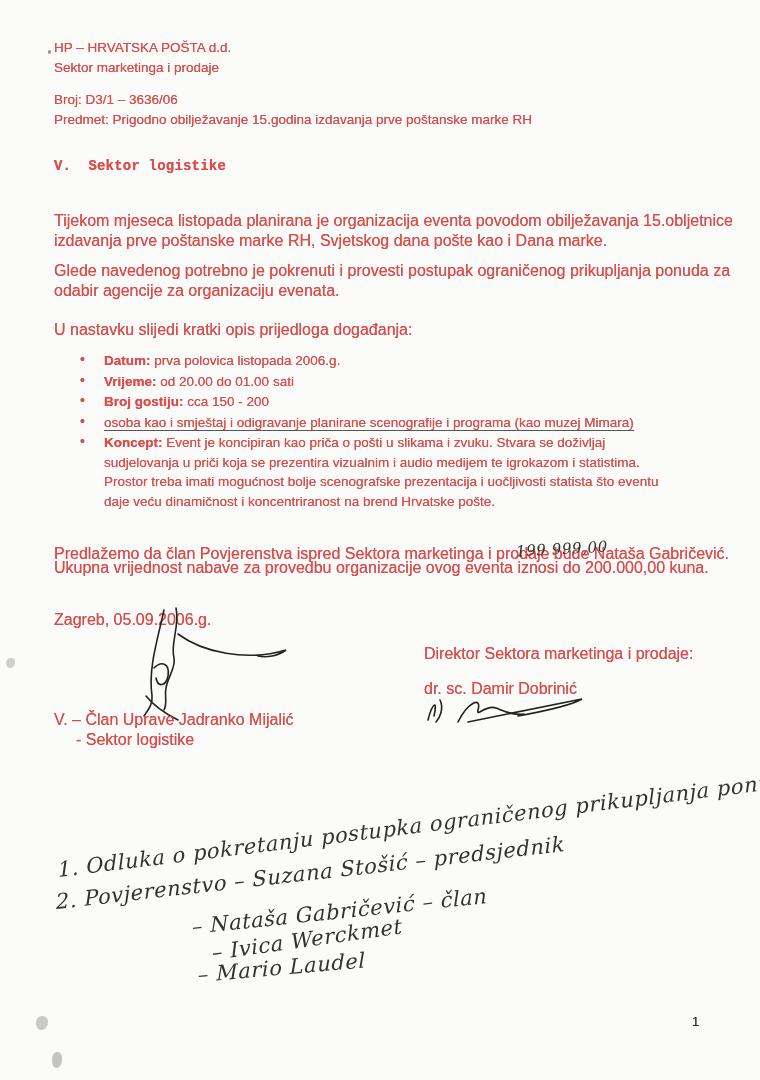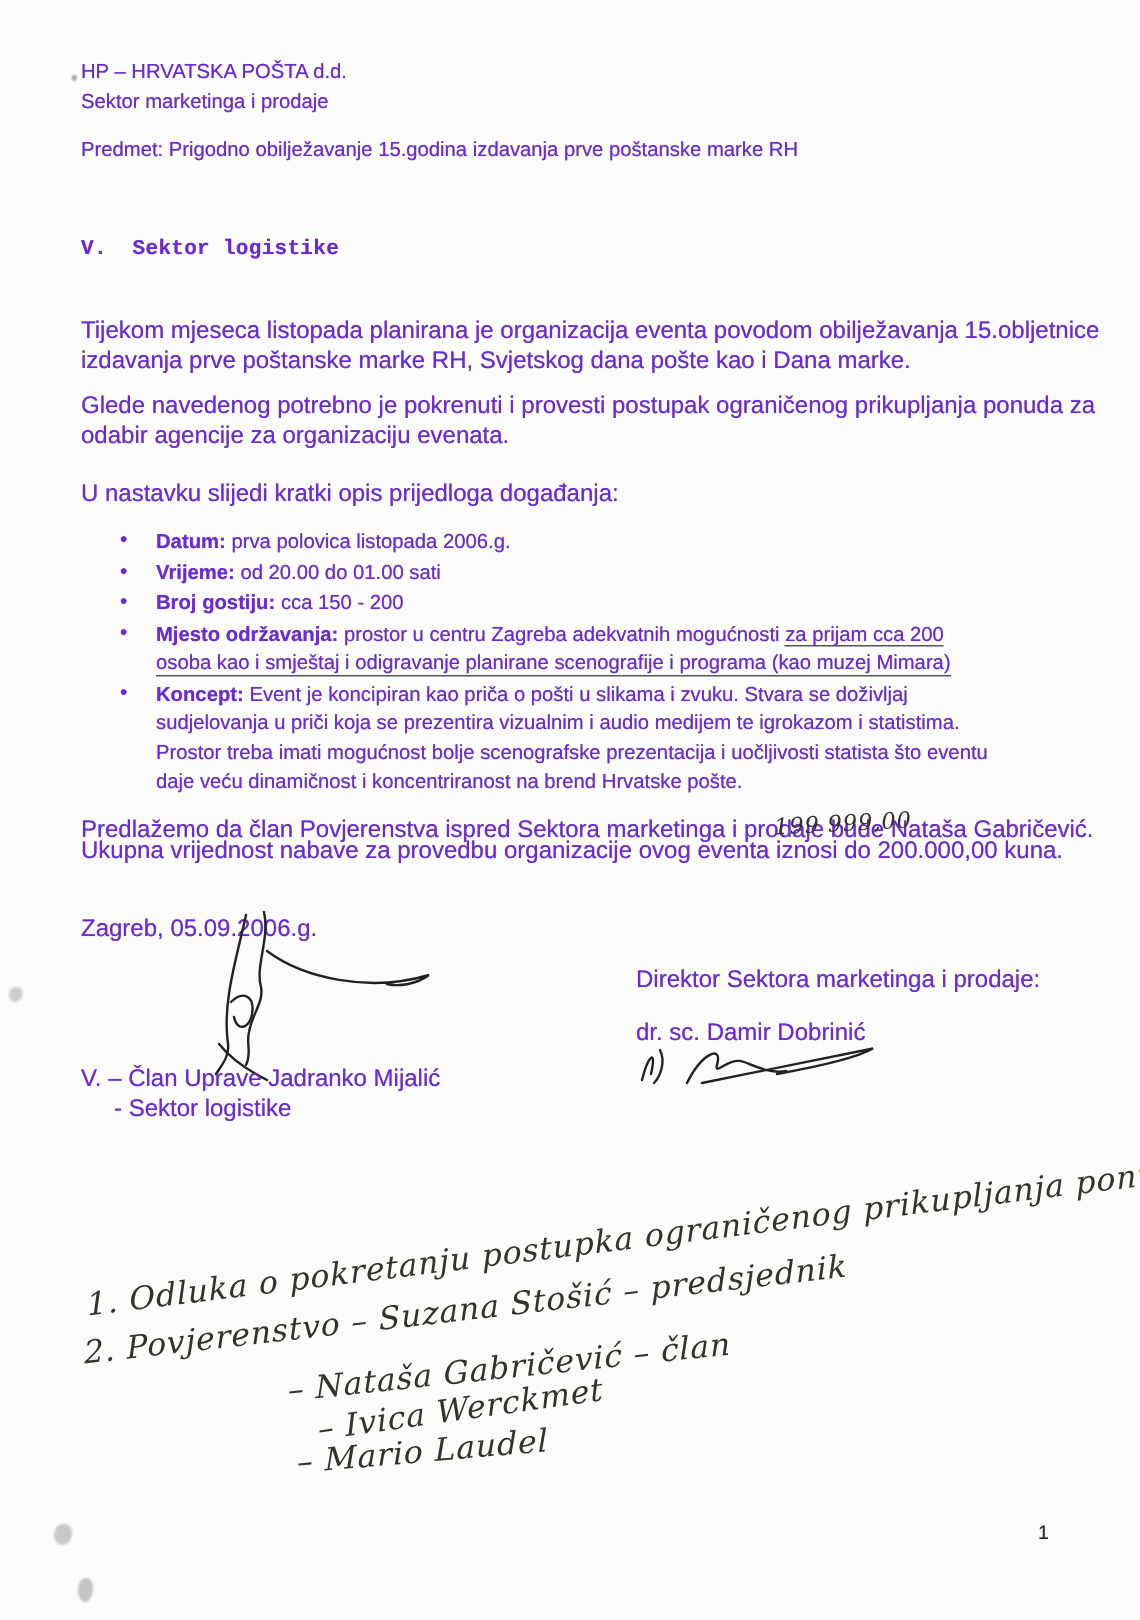--- a/index.html
+++ b/index.html
@@ -8,7 +8,7 @@
     background:#fbfbf9;overflow:hidden;
     font-family:"Liberation Sans",sans-serif;
   }
-  .doc-text{color:#6d28d9;text-shadow:0 0 .5px rgba(30,30,30,.55);}
+  .doc-text{color:#ef4444;text-shadow:0 0 .5px rgba(30,30,30,.55);}
   .abs{position:absolute;}
   .line{font-size:13.5px;line-height:20px;white-space:pre-wrap;}
   .b{font-weight:bold;text-align:right;}

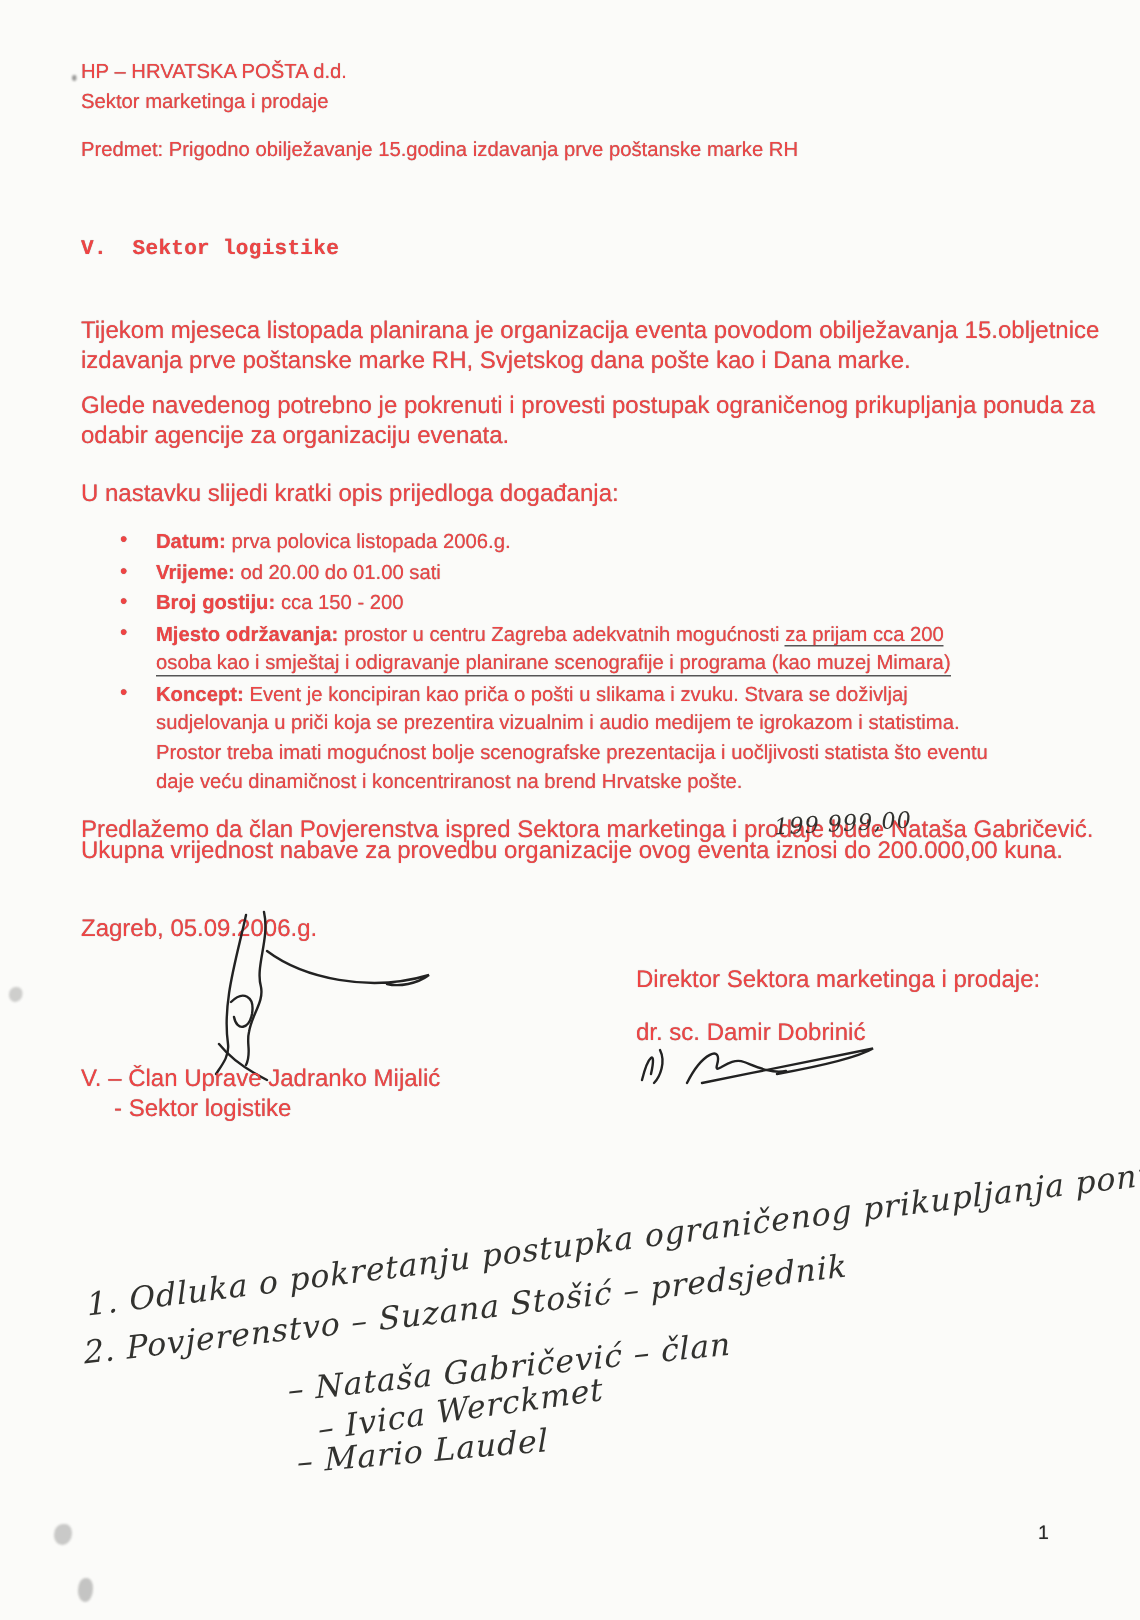--- a/index.html
+++ b/index.html
@@ -38,6 +38,7 @@
   </div>
 
   <div class="abs doc-text" style="left:54px;top:90px;">
+    <div class="line">Broj: D3/1 – 3636/06</div>
     <div class="line">Predmet: Prigodno obilježavanje 15.godina izdavanja prve poštanske marke RH</div>
   </div>
 

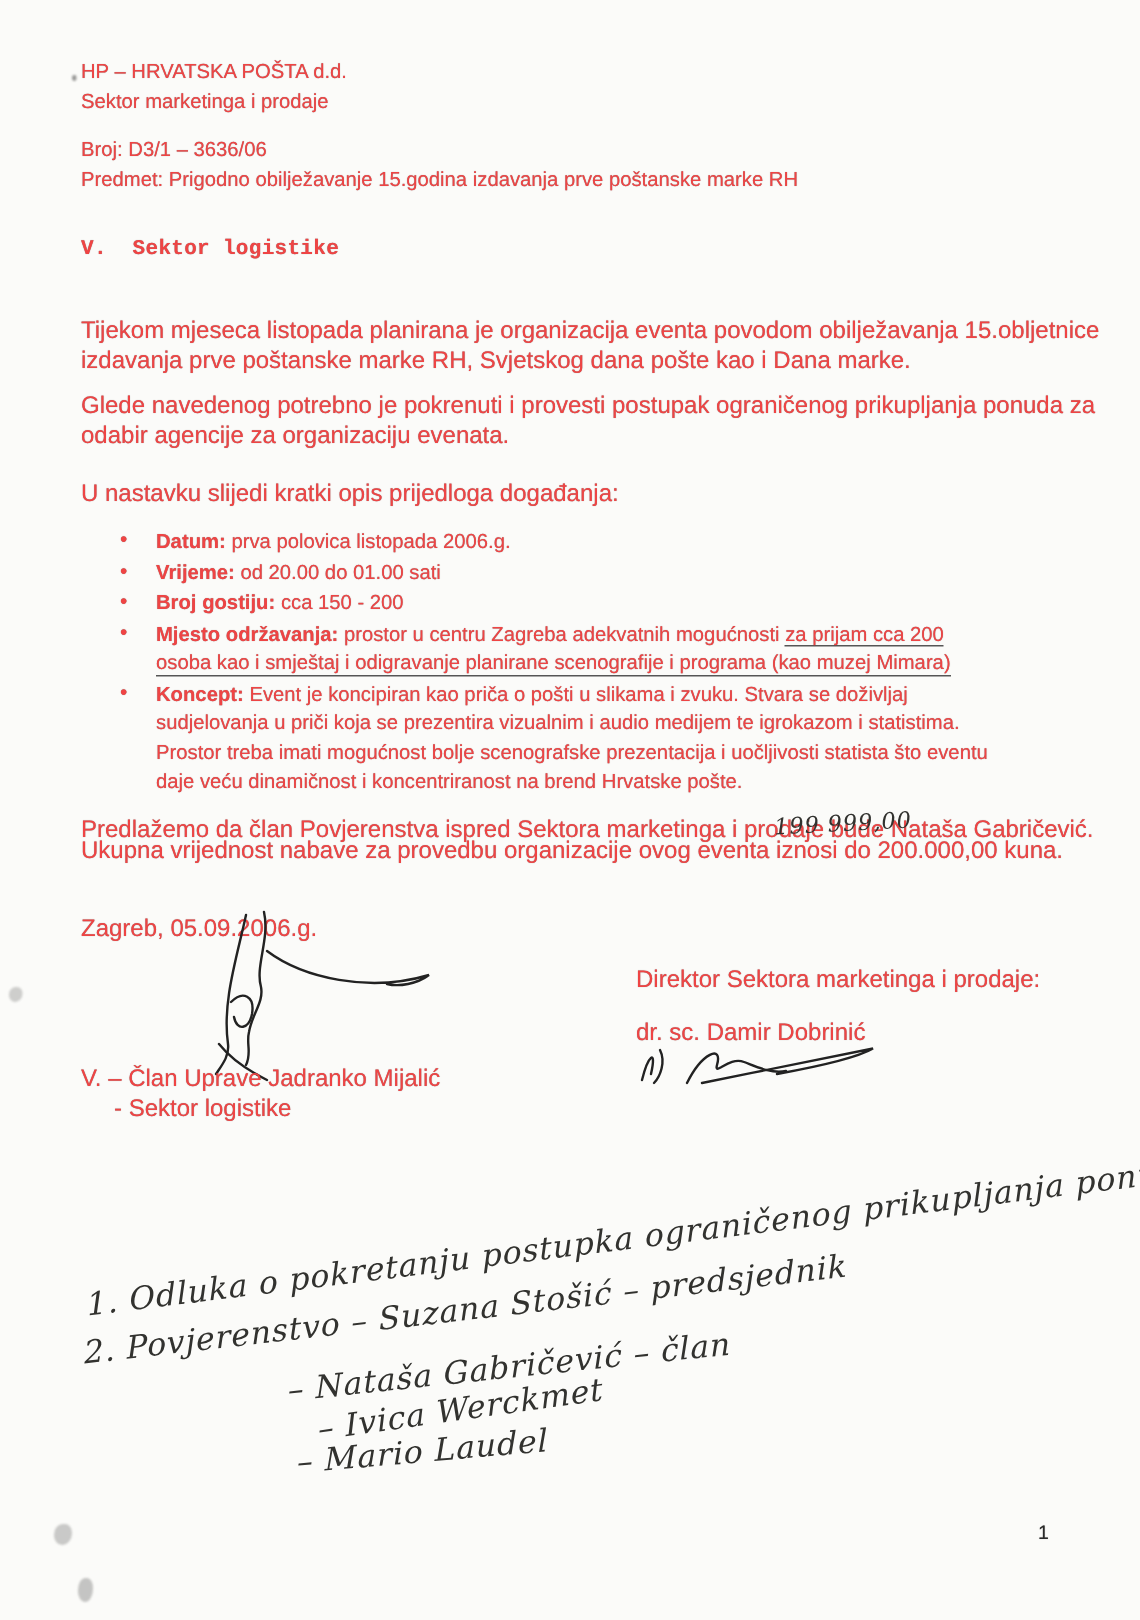--- a/index.html
+++ b/index.html
@@ -66,7 +66,6 @@
 
     <div class="bullet-item">
         <span class="bullet-dot">•</span>
-        <div><span class="b">Mjesto održavanja:</span><span> prostor u centru Zagreba adekvatnih mogućnosti </span><span class="hand-underline">za prijam cca 200</span></div>
         <div><span class="hand-underline">osoba kao i smještaj i odigravanje planirane scenografije i programa (kao muzej Mimara)</span></div>
       </div>
 

